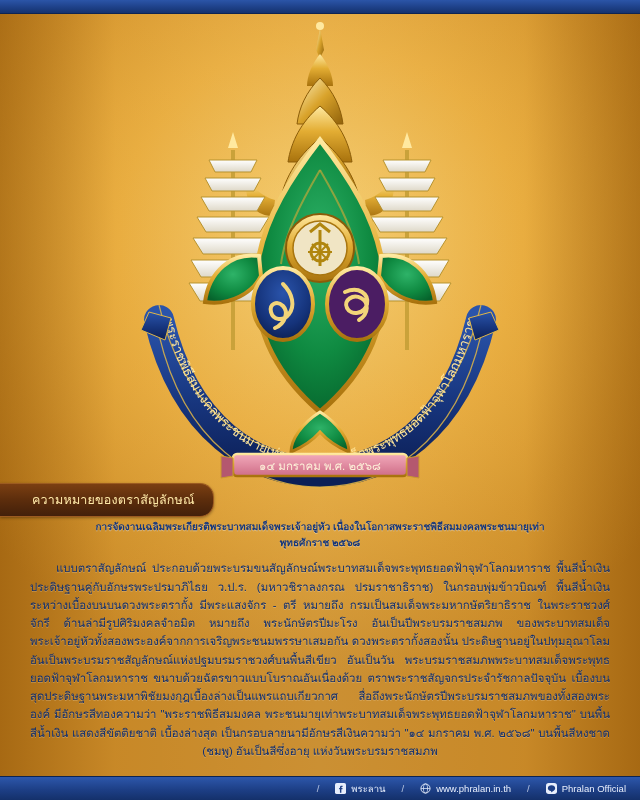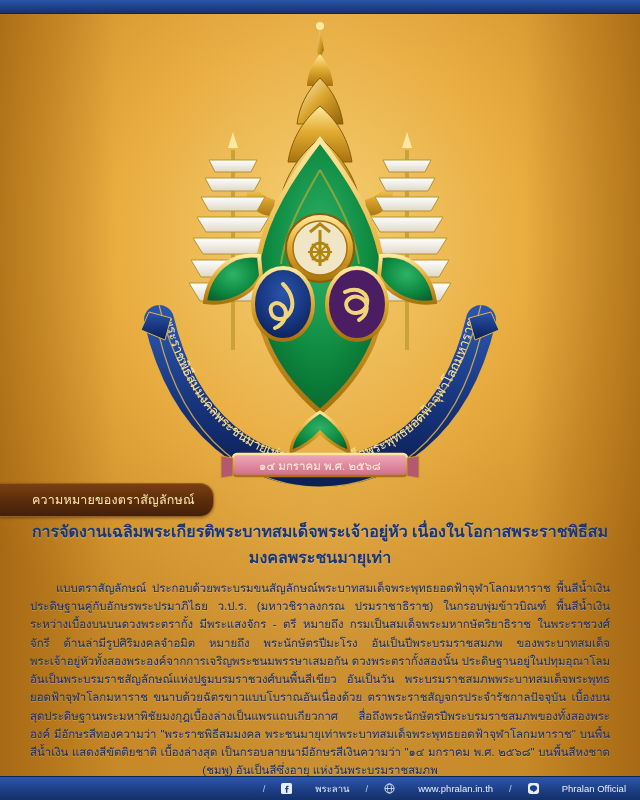--- a/index.html
+++ b/index.html
@@ -92,7 +92,7 @@
   }
   .headline {
     color: #17377a;
-    font-size: 16px;
+    font-size: 10px;
     line-height: 1.62;
     font-weight: bold;
     text-shadow: 0 1px 0 rgba(255,255,255,.35);

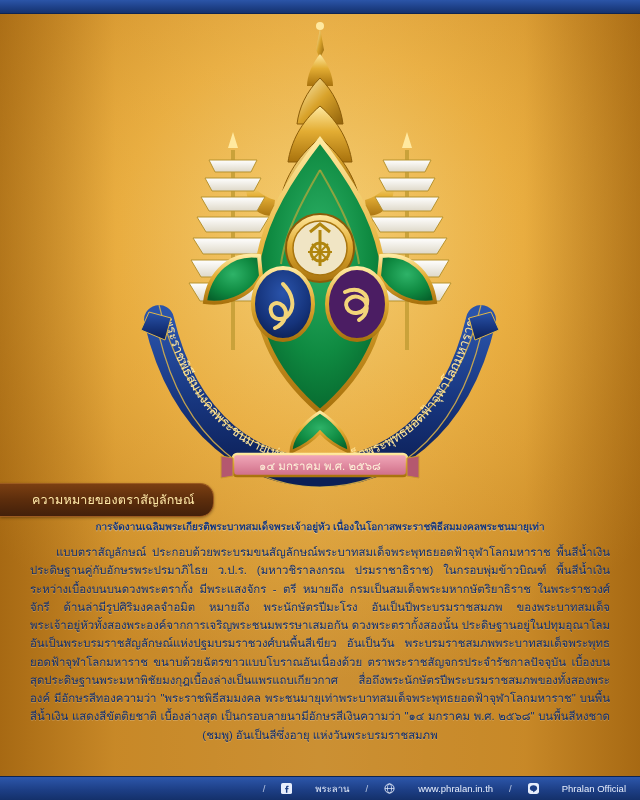--- a/index.html
+++ b/index.html
@@ -294,6 +294,7 @@
   <div class="content">
     <div class="headline">
       <span class="line">การจัดงานเฉลิมพระเกียรติพระบาทสมเด็จพระเจ้าอยู่หัว เนื่องในโอกาสพระราชพิธีสมมงคลพระชนมายุเท่า</span>
+      <span class="line">พุทธศักราช ๒๕๖๘</span>
     </div>
     <div class="bodytext">
       <p>แบบตราสัญลักษณ์ ประกอบด้วยพระบรมขนสัญลักษณ์พระบาทสมเด็จพระพุทธยอดฟ้าจุฬาโลกมหาราช พื้นสีน้ำเงิน ประดิษฐานคู่กับอักษรพระปรมาภิไธย ว.ป.ร. (มหาวชิราลงกรณ ปรมราชาธิราช) ในกรอบพุ่มข้าวบิณฑ์ พื้นสีน้ำเงิน ระหว่างเบื้องบนบนดวงพระตรากั้ง มีพระแสงจักร - ตรี หมายถึง กรมเป็นสมเด็จพระมหากษัตริยาธิราช ในพระราชวงศ์จักรี ด้านล่ามีรูปศิริมงคลจำอมิต หมายถึง พระนักษัตรปีมะโรง อันเป็นปีพระบรมราชสมภพ ของพระบาทสมเด็จพระเจ้าอยู่หัวทั้งสองพระองค์จากการเจริญพระชนมพรรษาเสมอกัน ดวงพระตรากั้งสองนั้น ประดิษฐานอยู่ในปทุมอุณาโลม อันเป็นพระบรมราชสัญลักษณ์แห่งปฐมบรมราชวงศ์บนพื้นสีเขียว อันเป็นวัน พระบรมราชสมภพพระบาทสมเด็จพระพุทธยอดฟ้าจุฬาโลกมหาราช ขนาบด้วยฉัตรขาวแบบโบราณอันเนื่องด้วย ตราพระราชสัญจกรประจำรัชกาลปัจจุบัน เบื้องบนสุดประดิษฐานพระมหาพิชัยมงกุฎเบื้องล่างเป็นแพรแถบเกียวกาศ สื่อถึงพระนักษัตรปีพระบรมราชสมภพของทั้งสองพระองค์ มีอักษรสีทองความว่า "พระราชพิธีสมมงคล พระชนมายุเท่าพระบาทสมเด็จพระพุทธยอดฟ้าจุฬาโลกมหาราช" บนพื้นสีน้ำเงิน แสดงสีขัตติยชาติ เบื้องล่างสุด เป็นกรอบลายนามีอักษรสีเงินความว่า "๑๔ มกราคม พ.ศ. ๒๕๖๘" บนพื้นสีหงชาด (ชมพู) อันเป็นสีซึ่งอายุ แห่งวันพระบรมราชสมภพ</p>

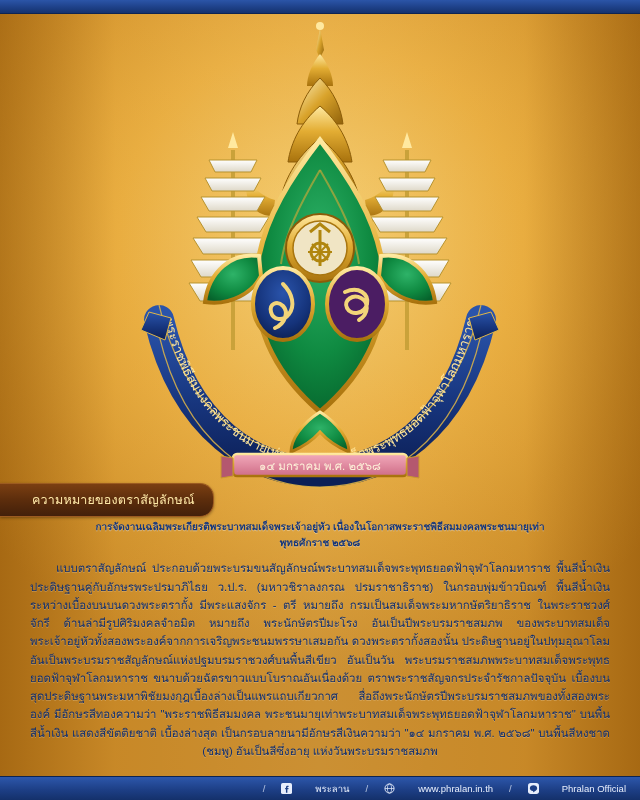--- a/index.html
+++ b/index.html
@@ -126,7 +126,7 @@
     font-size: 9.5px;
     z-index: 7;
   }
-  .footer .item { display: flex; align-items: center; gap: 23px; white-space: nowrap; }
+  .footer .item { display: flex; align-items: center; gap: 5px; white-space: nowrap; }
   .footer .slash { opacity: .75; }
   .fi { display: inline-block; width: 11px; height: 11px; vertical-align: middle; }
   .footer-spacer { flex: 1 1 auto; }

